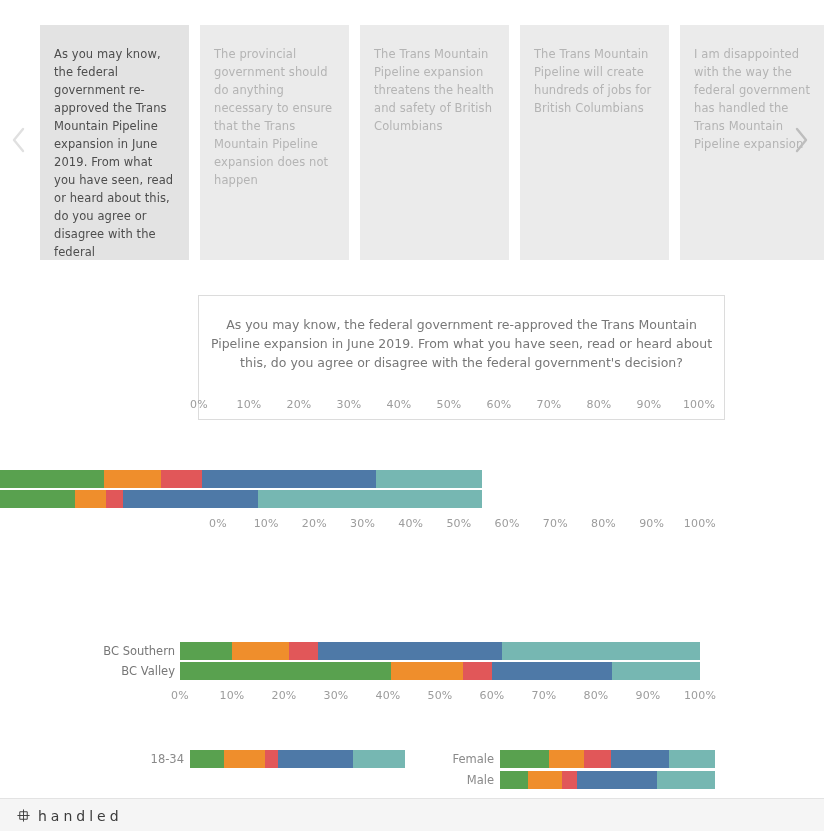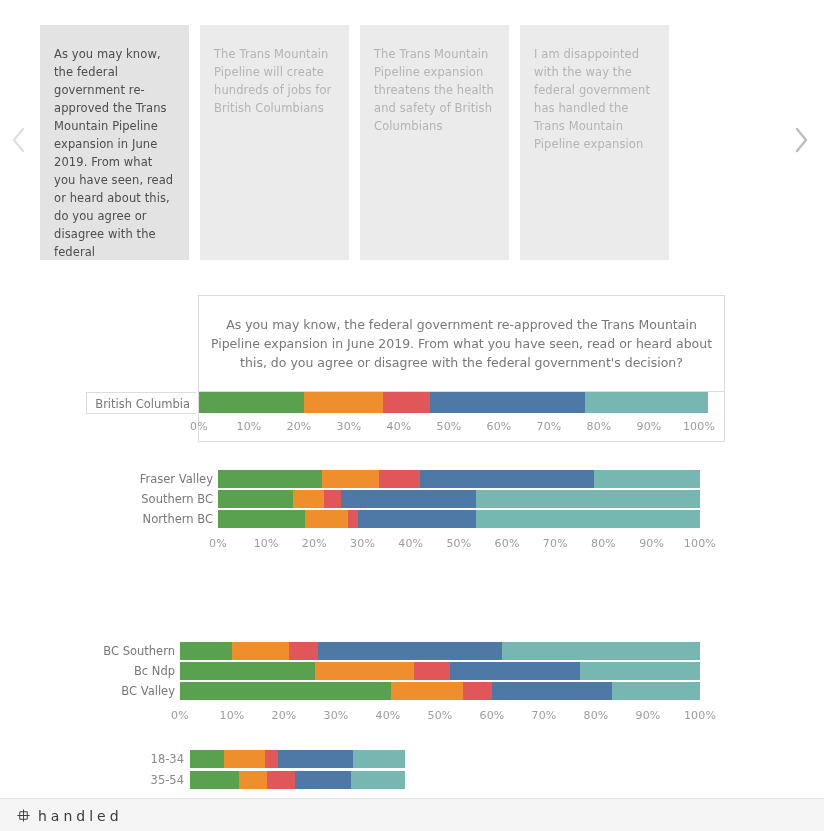--- a/index.html
+++ b/index.html
@@ -146,6 +146,7 @@
   </div>
   <div class="carousel-track" id="carousel-track">
       <div class="q-card selected">As you may know, the federal government re-approved the Trans Mountain Pipeline expansion in June 2019. From what you have seen, read or heard about this, do you agree or disagree with the federal government's decision?</div>
+      <div class="q-card">The provincial government should do anything necessary to ensure that the Trans Mountain Pipeline expansion does not happen</div>
       <div class="q-card">The Trans Mountain Pipeline will create hundreds of jobs for British Columbians</div>
       <div class="q-card">The Trans Mountain Pipeline expansion threatens the health and safety of British Columbians</div>
       <div class="q-card">I am disappointed with the way the federal government has handled the Trans Mountain Pipeline expansion</div>

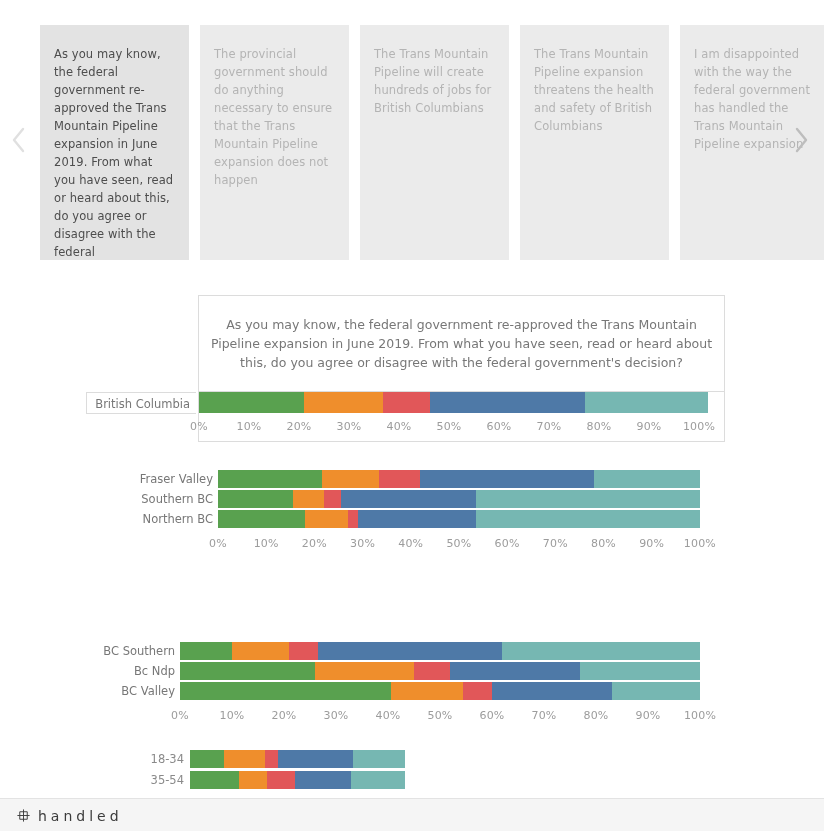--- a/index.html
+++ b/index.html
@@ -147,8 +147,8 @@
   <div class="carousel-track" id="carousel-track">
       <div class="q-card selected">As you may know, the federal government re-approved the Trans Mountain Pipeline expansion in June 2019. From what you have seen, read or heard about this, do you agree or disagree with the federal government's decision?</div>
       <div class="q-card">The provincial government should do anything necessary to ensure that the Trans Mountain Pipeline expansion does not happen</div>
+      <div class="q-card">The Trans Mountain Pipeline expansion threatens the health and safety of British Columbians</div>
       <div class="q-card">The Trans Mountain Pipeline will create hundreds of jobs for British Columbians</div>
-      <div class="q-card">The Trans Mountain Pipeline expansion threatens the health and safety of British Columbians</div>
       <div class="q-card">I am disappointed with the way the federal government has handled the Trans Mountain Pipeline expansion</div>
     </div>
   <div id="chev-right" class="chev">

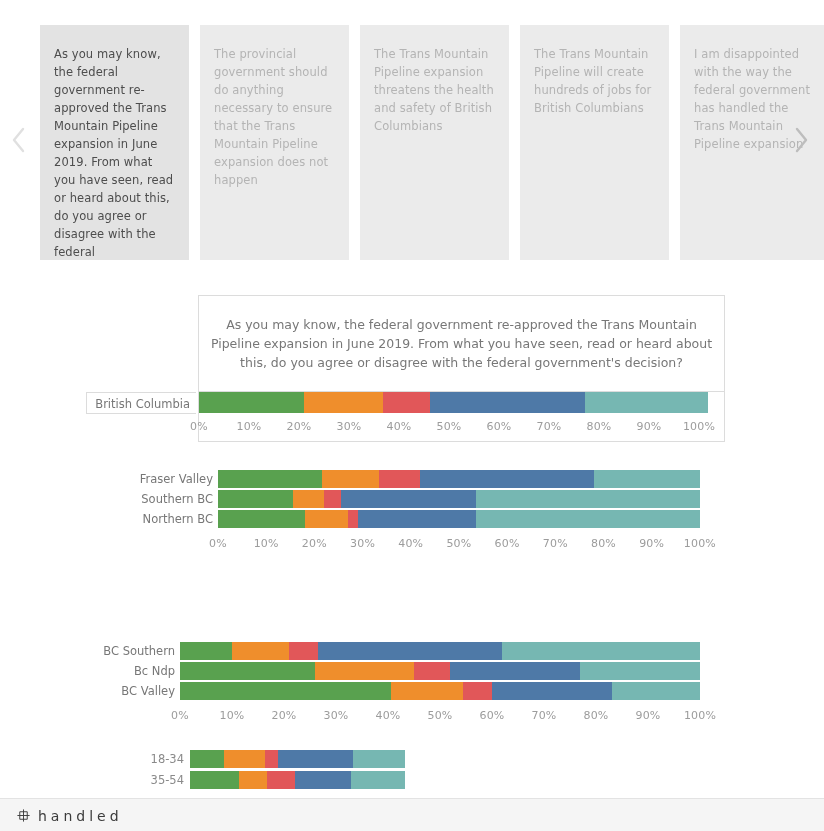--- a/index.html
+++ b/index.html
@@ -161,16 +161,6 @@
 <div id="panel-main">
   <div id="main-title-box">
     <div id="main-title">As you may know, the federal government re-approved the Trans Mountain Pipeline expansion in June 2019. From what you have seen, read or heard about this, do you agree or disagree with the federal government's decision?</div>
-  </div>
-  <div id="main-bar-row">
-    <div id="main-row-label">British Columbia</div>
-    <div class="stack" id="main-stack">
-        <div class="seg" title="Strongly agree: 20%" style="width: 20%; background: rgb(89, 161, 79);"></div>
-        <div class="seg" title="Somewhat agree: 15%" style="width: 15%; background: rgb(239, 142, 44);"></div>
-        <div class="seg" title="Not sure: 9%" style="width: 9%; background: rgb(225, 87, 89);"></div>
-        <div class="seg" title="Somewhat disagree: 29.5%" style="width: 29.5%; background: rgb(78, 121, 167);"></div>
-        <div class="seg" title="Strongly disagree: 23.5%" style="width: 23.5%; background: rgb(118, 183, 178);"></div>
-      </div>
   </div>
   <div id="main-axis-box">
     <div id="main-axis" class="axis-row">

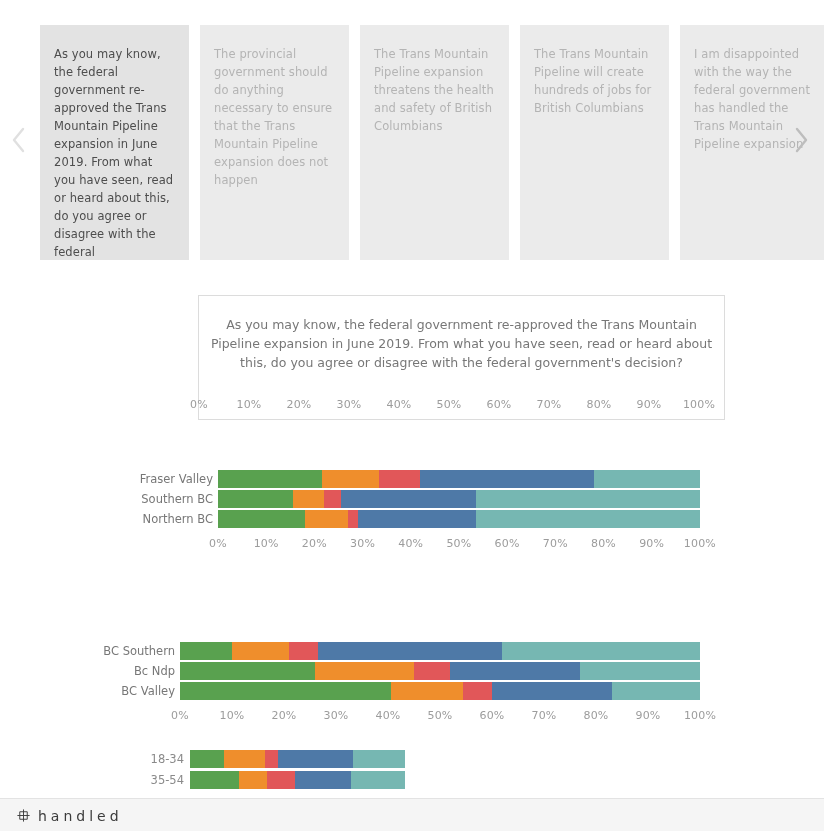--- a/index.html
+++ b/index.html
@@ -182,7 +182,6 @@
 <div id="panel-region">
   <div id="region-rows">
       <div class="bar-row">
-        <div class="lbl-col" style="width: 218px;">Fraser Valley</div>
         <div class="bar-area" style="width: 482px;">
           <div class="stack">
             <div class="seg" title="Strongly agree: 21.5%" style="width: 21.5%; background: rgb(89, 161, 79);"></div>

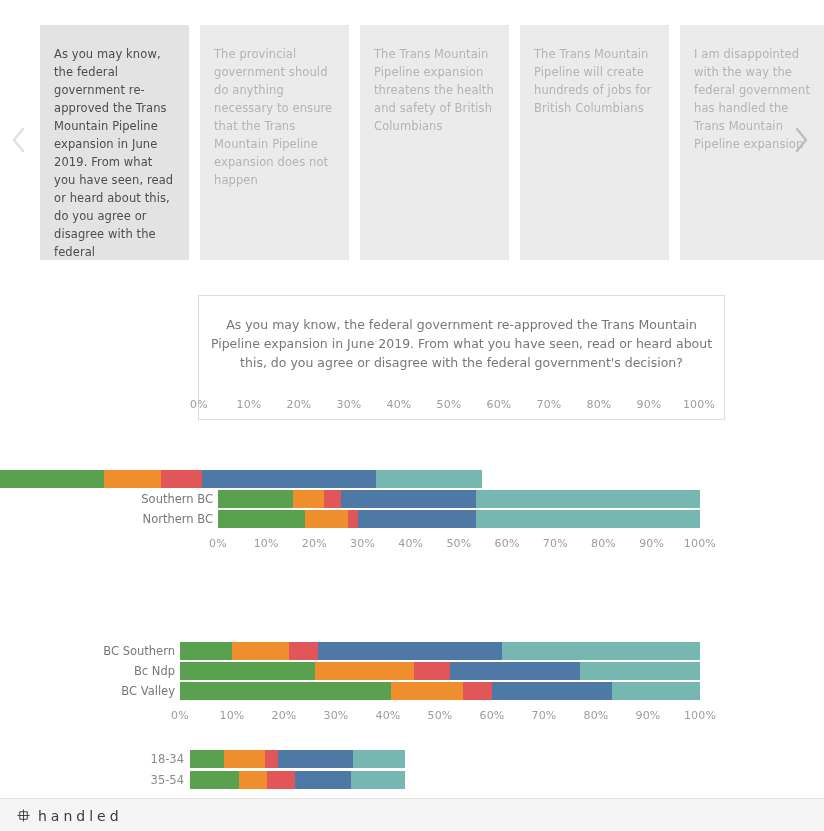--- a/index.html
+++ b/index.html
@@ -193,7 +193,6 @@
         </div>
       </div>
       <div class="bar-row">
-        <div class="lbl-col" style="width: 218px;">Southern BC</div>
         <div class="bar-area" style="width: 482px;">
           <div class="stack">
             <div class="seg" title="Strongly agree: 15.5%" style="width: 15.5%; background: rgb(89, 161, 79);"></div>

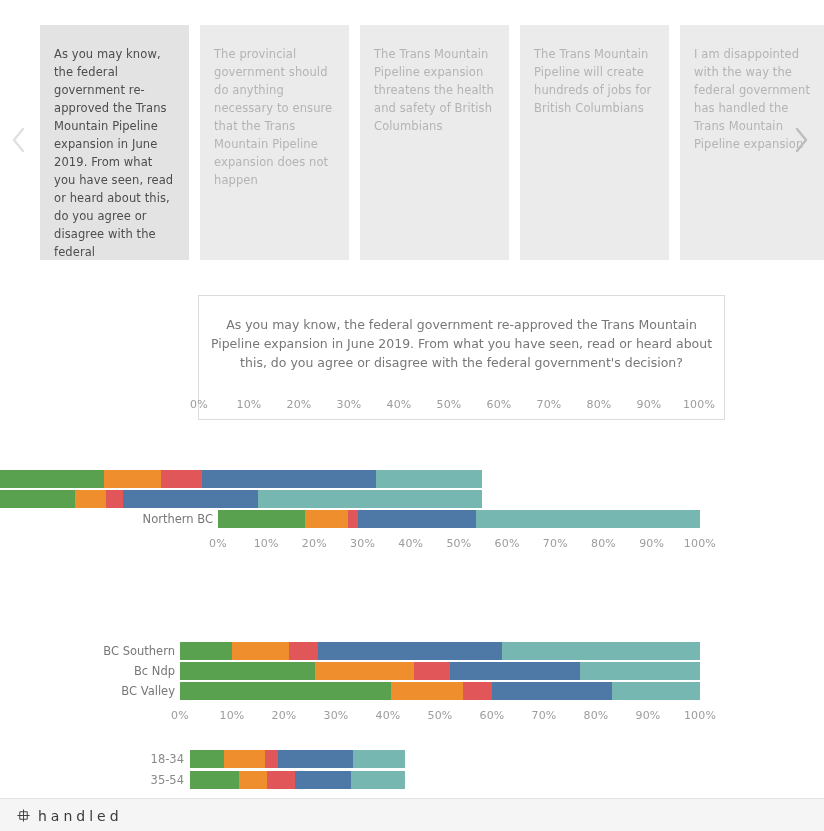--- a/index.html
+++ b/index.html
@@ -203,18 +203,6 @@
           </div>
         </div>
       </div>
-      <div class="bar-row">
-        <div class="lbl-col" style="width: 218px;">Northern BC</div>
-        <div class="bar-area" style="width: 482px;">
-          <div class="stack">
-            <div class="seg" title="Strongly agree: 18%" style="width: 18%; background: rgb(89, 161, 79);"></div>
-            <div class="seg" title="Somewhat agree: 9%" style="width: 9%; background: rgb(239, 142, 44);"></div>
-            <div class="seg" title="Not sure: 2%" style="width: 2%; background: rgb(225, 87, 89);"></div>
-            <div class="seg" title="Somewhat disagree: 24.5%" style="width: 24.5%; background: rgb(78, 121, 167);"></div>
-            <div class="seg" title="Strongly disagree: 46.5%" style="width: 46.5%; background: rgb(118, 183, 178);"></div>
-          </div>
-        </div>
-      </div>
     </div>
   <div id="region-axis" class="axis-row" style="margin-left:218px;width:482px;margin-top:9px;">
       <div class="tick" style="width: 48.2px; margin-left: -24.1px;">0%</div>

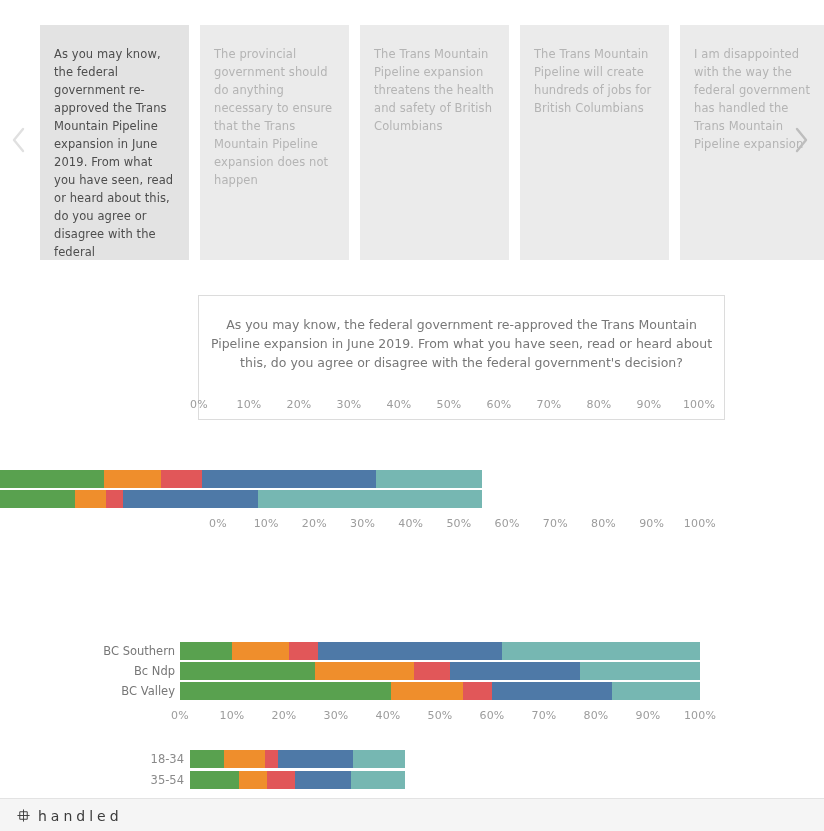--- a/index.html
+++ b/index.html
@@ -234,18 +234,6 @@
         </div>
       </div>
       <div class="bar-row">
-        <div class="lbl-col" style="width: 180px;">Bc Ndp</div>
-        <div class="bar-area" style="width: 520px;">
-          <div class="stack">
-            <div class="seg" title="Strongly agree: 26%" style="width: 26%; background: rgb(89, 161, 79);"></div>
-            <div class="seg" title="Somewhat agree: 19%" style="width: 19%; background: rgb(239, 142, 44);"></div>
-            <div class="seg" title="Not sure: 7%" style="width: 7%; background: rgb(225, 87, 89);"></div>
-            <div class="seg" title="Somewhat disagree: 25%" style="width: 25%; background: rgb(78, 121, 167);"></div>
-            <div class="seg" title="Strongly disagree: 23%" style="width: 23%; background: rgb(118, 183, 178);"></div>
-          </div>
-        </div>
-      </div>
-      <div class="bar-row">
         <div class="lbl-col" style="width: 180px;">BC Valley</div>
         <div class="bar-area" style="width: 520px;">
           <div class="stack">

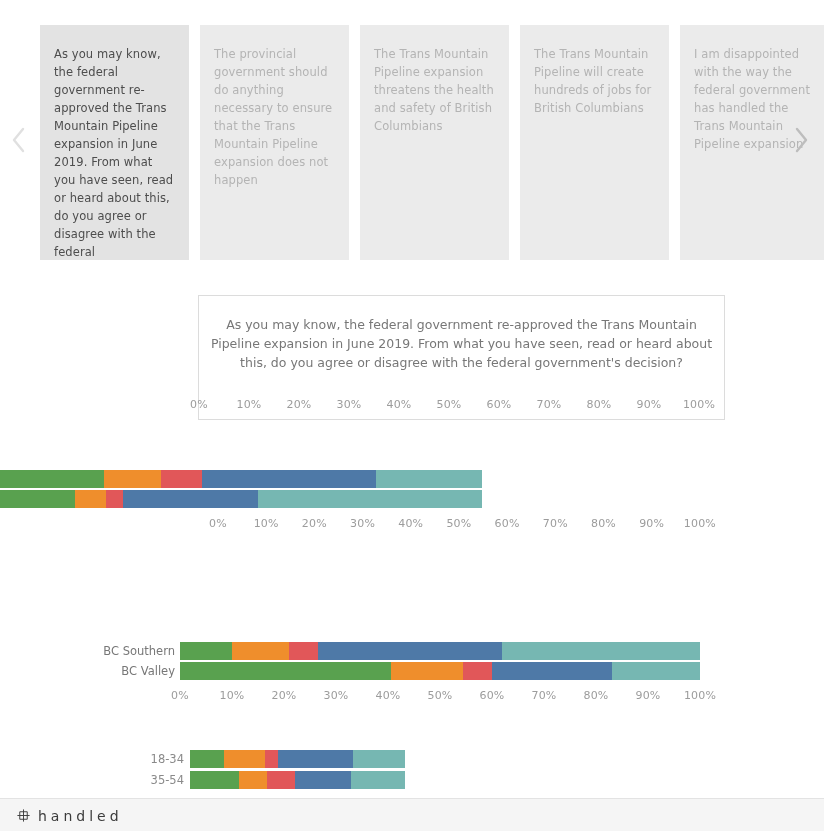--- a/index.html
+++ b/index.html
@@ -290,6 +290,34 @@
         </div>
       </div>
   </div>
+  <div class="mini" style="left:430px;">
+    <div id="gender-rows">
+        <div class="mini-row">
+          <div class="mini-lbl">Female</div>
+          <div class="mini-area">
+            <div class="stack">
+              <div class="seg" title="Strongly agree: 23%" style="width: 23%; background: rgb(89, 161, 79);"></div>
+              <div class="seg" title="Somewhat agree: 16%" style="width: 16%; background: rgb(239, 142, 44);"></div>
+              <div class="seg" title="Not sure: 12.5%" style="width: 12.5%; background: rgb(225, 87, 89);"></div>
+              <div class="seg" title="Somewhat disagree: 27%" style="width: 27%; background: rgb(78, 121, 167);"></div>
+              <div class="seg" title="Strongly disagree: 21.5%" style="width: 21.5%; background: rgb(118, 183, 178);"></div>
+            </div>
+          </div>
+        </div>
+        <div class="mini-row">
+          <div class="mini-lbl">Male</div>
+          <div class="mini-area">
+            <div class="stack">
+              <div class="seg" title="Strongly agree: 13%" style="width: 13%; background: rgb(89, 161, 79);"></div>
+              <div class="seg" title="Somewhat agree: 16%" style="width: 16%; background: rgb(239, 142, 44);"></div>
+              <div class="seg" title="Not sure: 7%" style="width: 7%; background: rgb(225, 87, 89);"></div>
+              <div class="seg" title="Somewhat disagree: 37%" style="width: 37%; background: rgb(78, 121, 167);"></div>
+              <div class="seg" title="Strongly disagree: 27%" style="width: 27%; background: rgb(118, 183, 178);"></div>
+            </div>
+          </div>
+        </div>
+      </div>
+  </div>
 </div>
 
 <div id="footer">

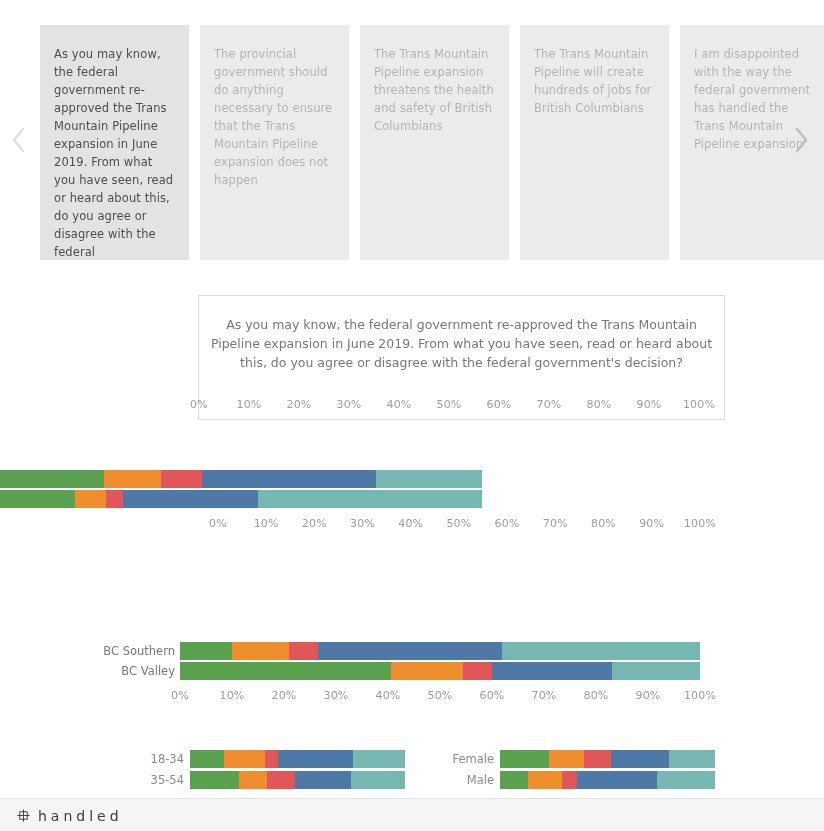--- a/index.html
+++ b/index.html
@@ -276,18 +276,6 @@
             </div>
           </div>
         </div>
-        <div class="mini-row">
-          <div class="mini-lbl">35-54</div>
-          <div class="mini-area">
-            <div class="stack">
-              <div class="seg" title="Strongly agree: 23%" style="width: 23%; background: rgb(89, 161, 79);"></div>
-              <div class="seg" title="Somewhat agree: 13%" style="width: 13%; background: rgb(239, 142, 44);"></div>
-              <div class="seg" title="Not sure: 13%" style="width: 13%; background: rgb(225, 87, 89);"></div>
-              <div class="seg" title="Somewhat disagree: 26%" style="width: 26%; background: rgb(78, 121, 167);"></div>
-              <div class="seg" title="Strongly disagree: 25%" style="width: 25%; background: rgb(118, 183, 178);"></div>
-            </div>
-          </div>
-        </div>
       </div>
   </div>
   <div class="mini" style="left:430px;">

